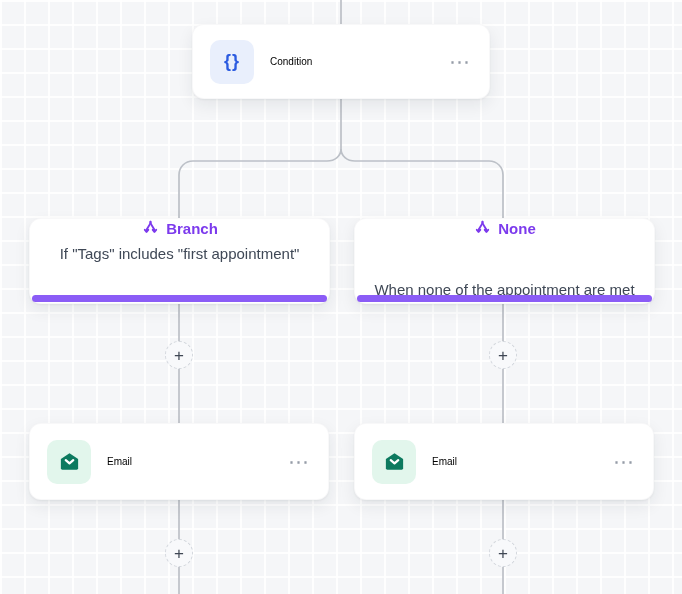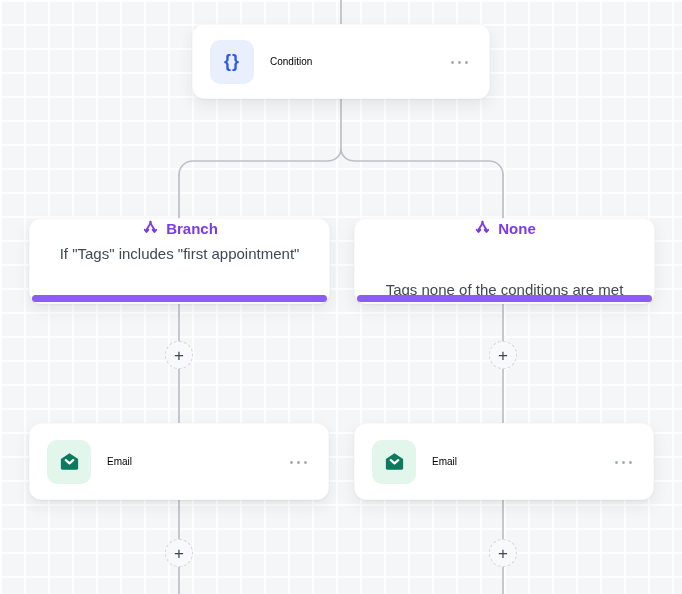--- a/index.html
+++ b/index.html
@@ -114,7 +114,7 @@
       </span>
       <span class="branch-title">None</span>
     </div>
-    <div class="branch-subtitle">Tags none of the conditions are met</div>
+    <div class="branch-subtitle">When none of the appointment are met</div>
     <div class="accent-bar"></div>
   </div>
 

